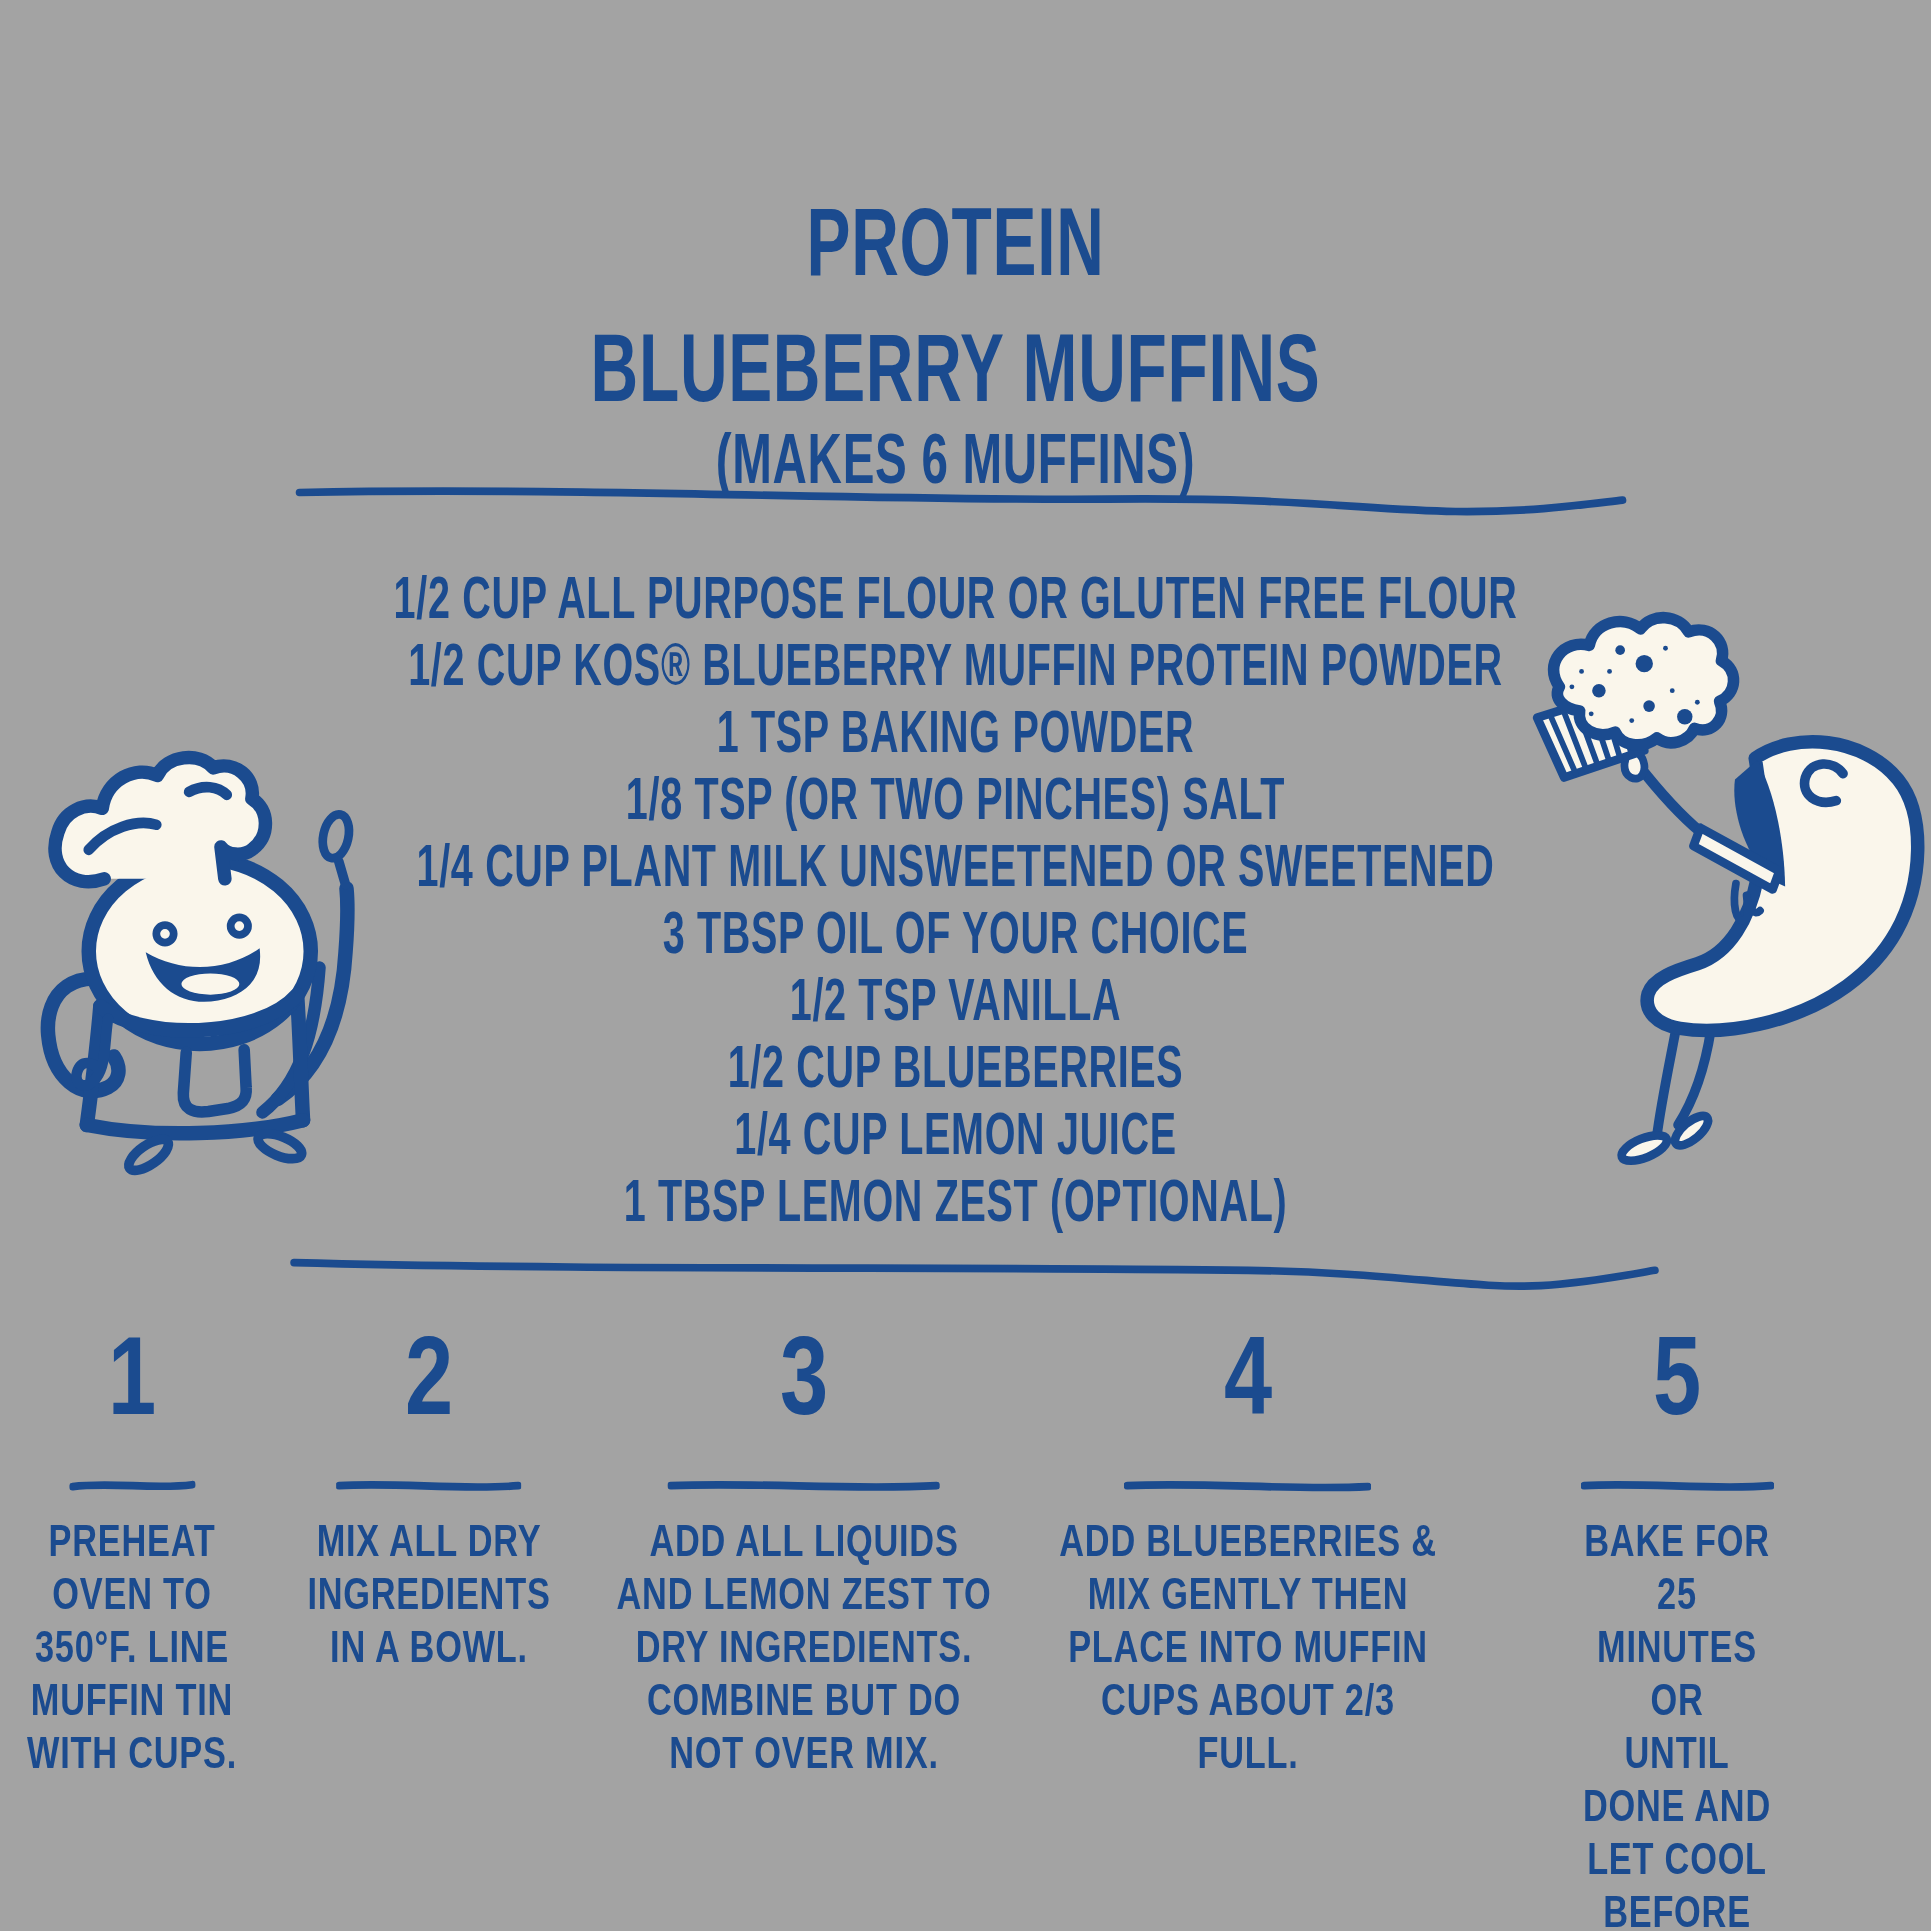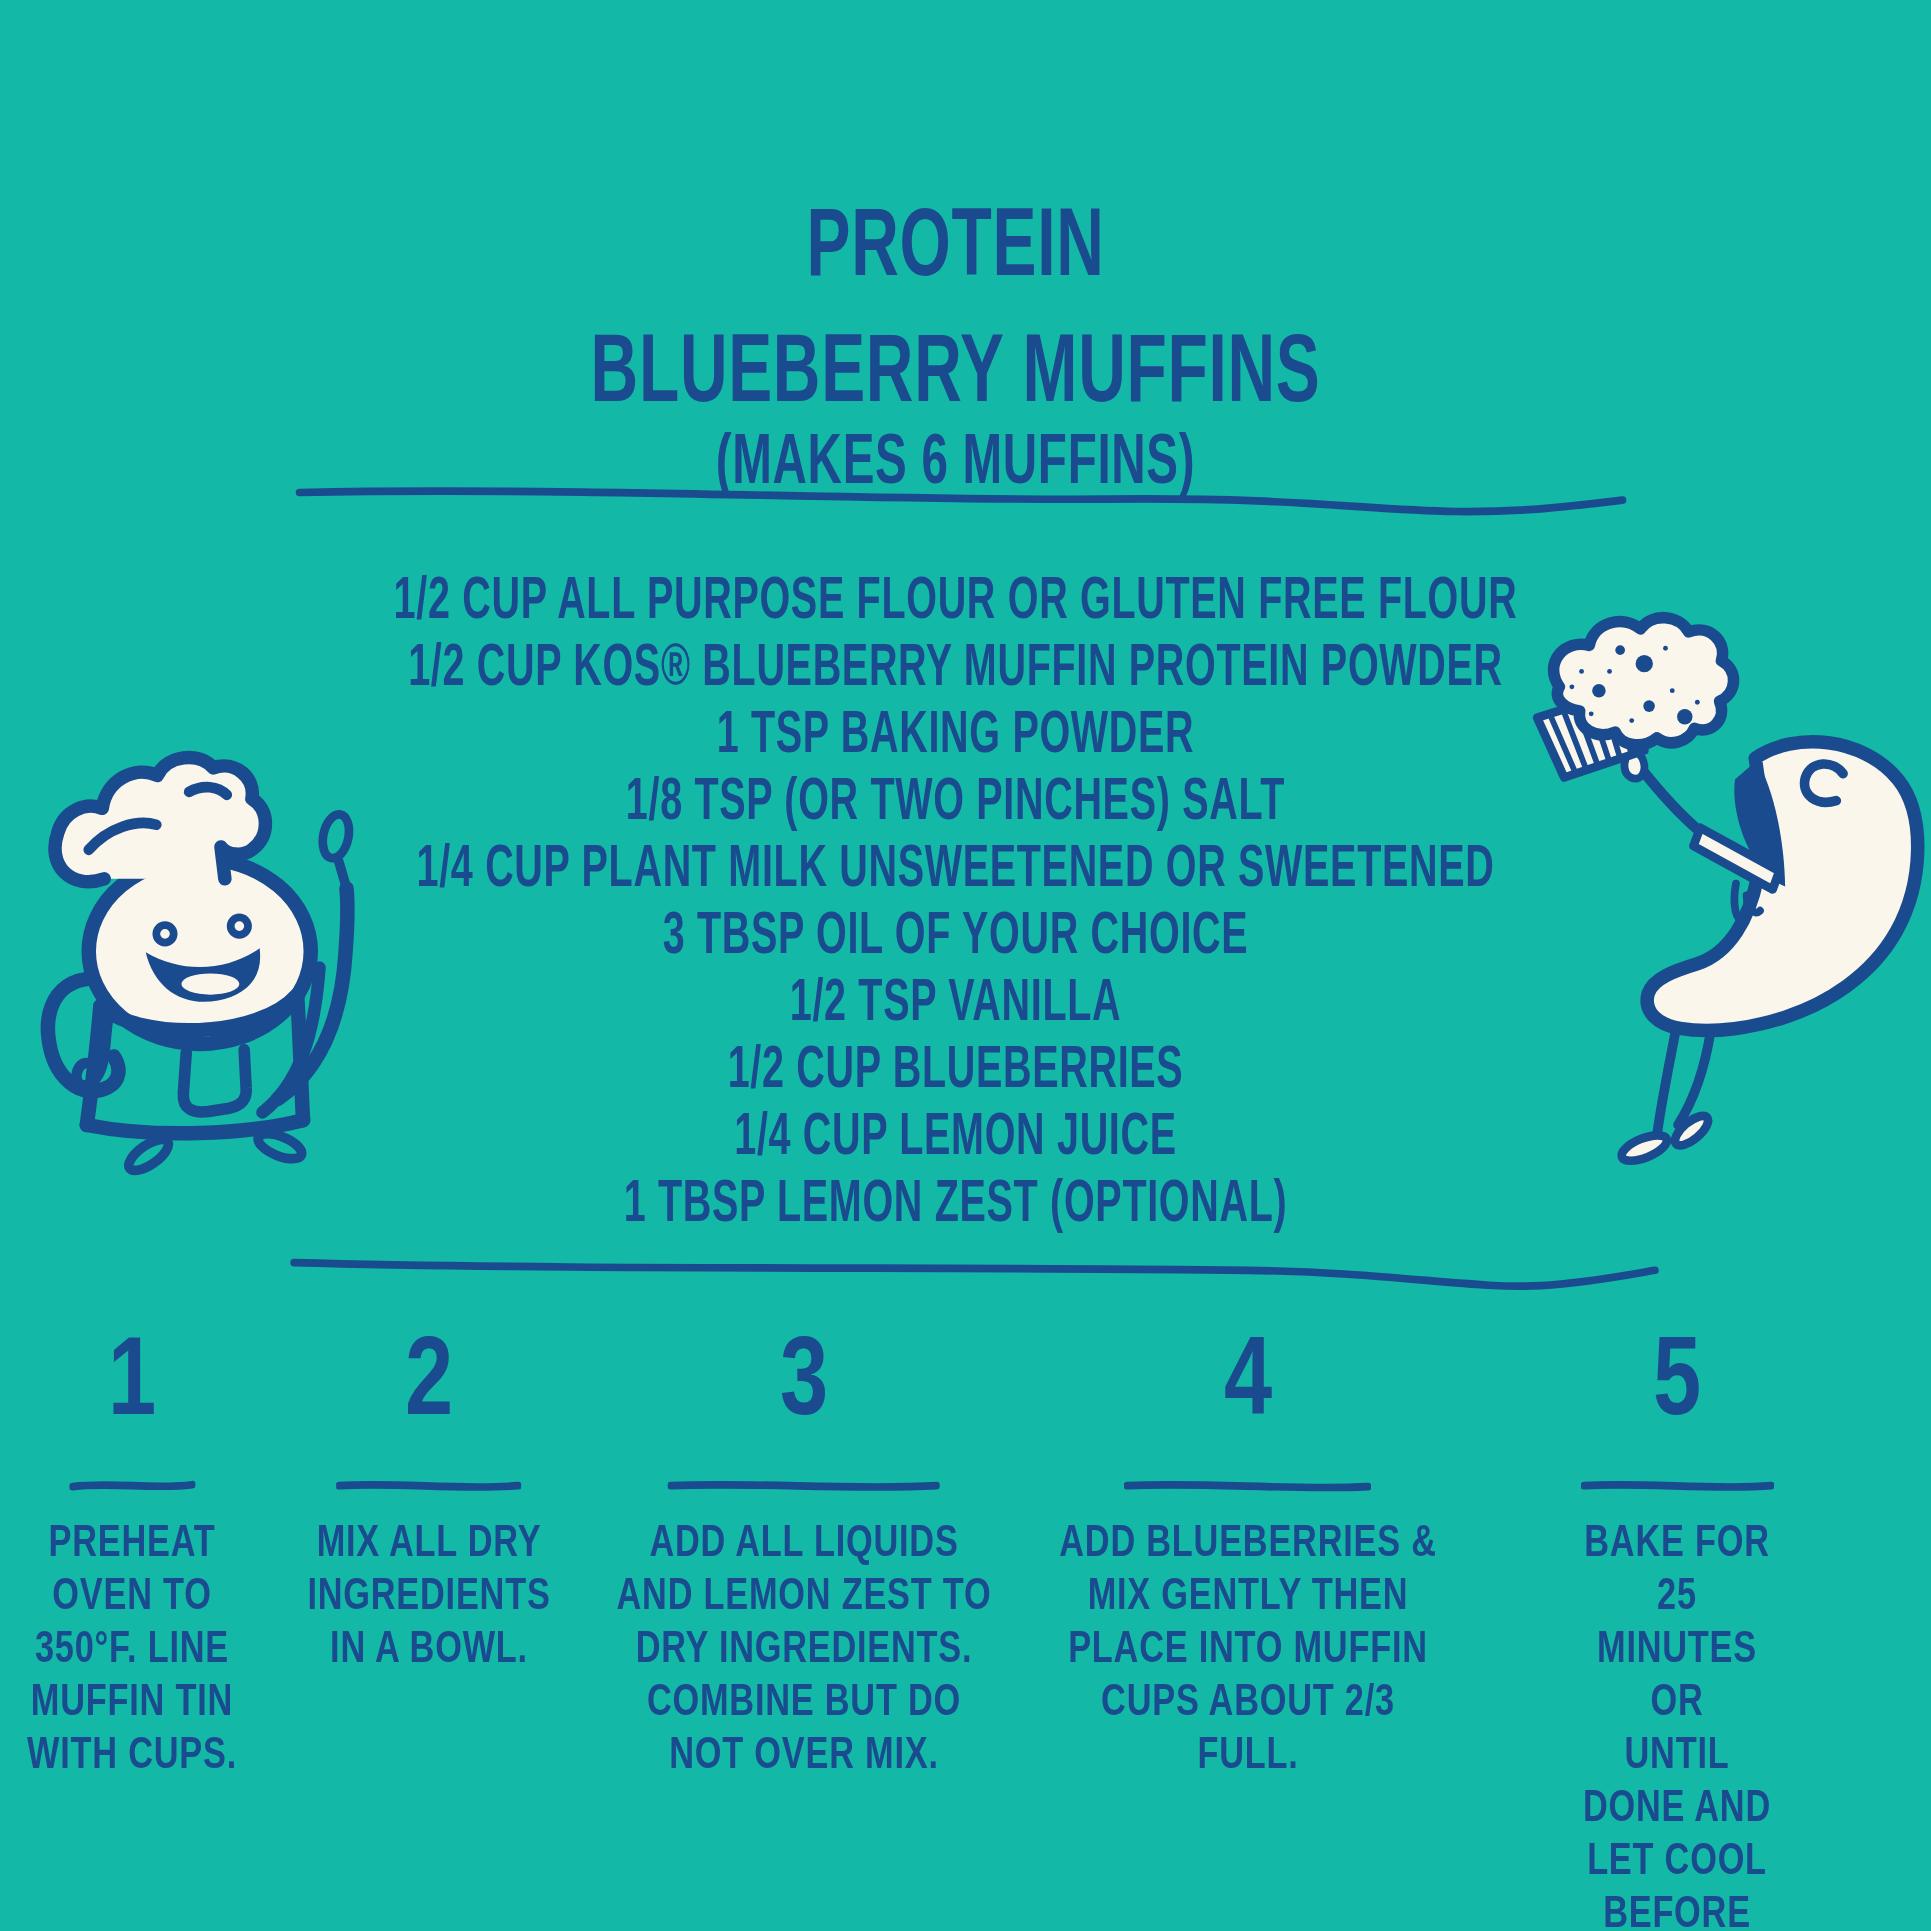--- a/index.html
+++ b/index.html
@@ -6,7 +6,7 @@
   .canvas {
     position:relative;
     width:1931px; height:1931px;
-    background:#14b8a6;
+    background:#a3a3a3;
     color:#1B4B8F;
     font-family:"Liberation Sans", sans-serif;
     font-weight:bold;

